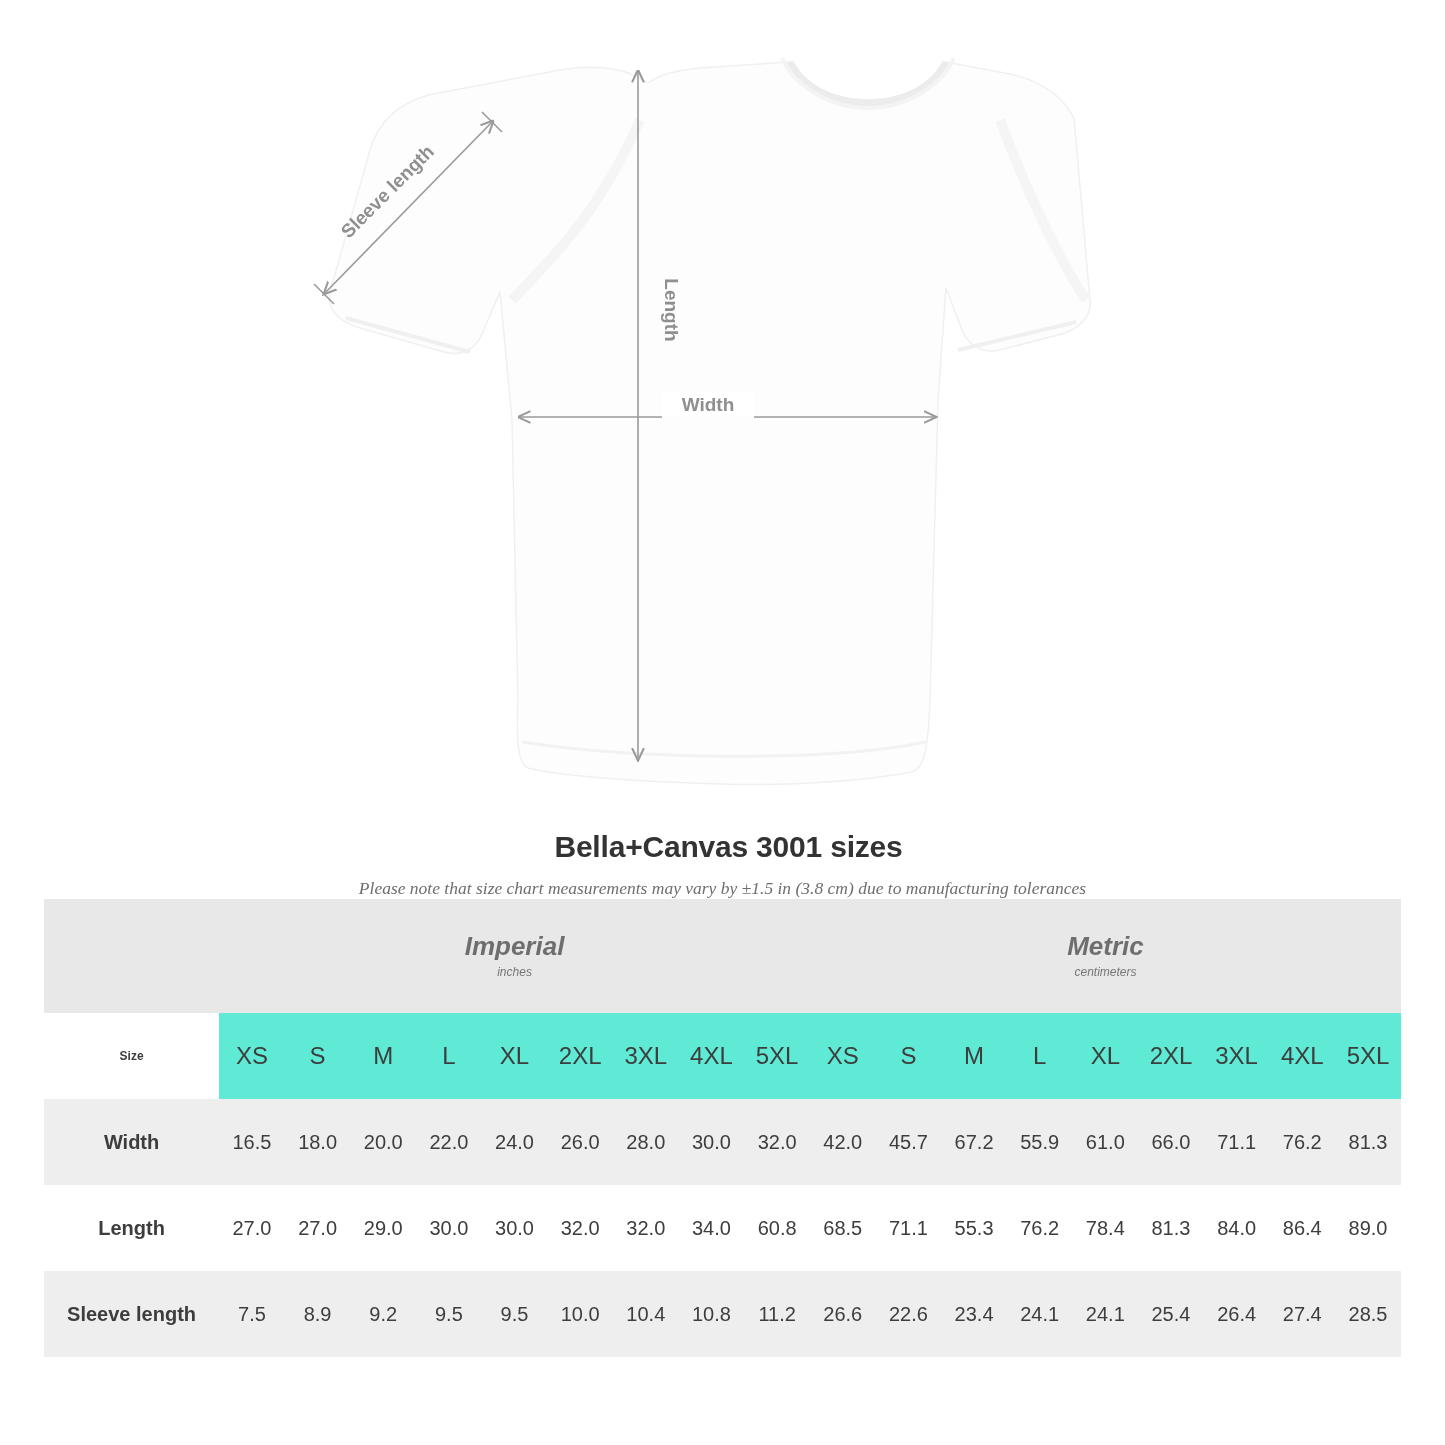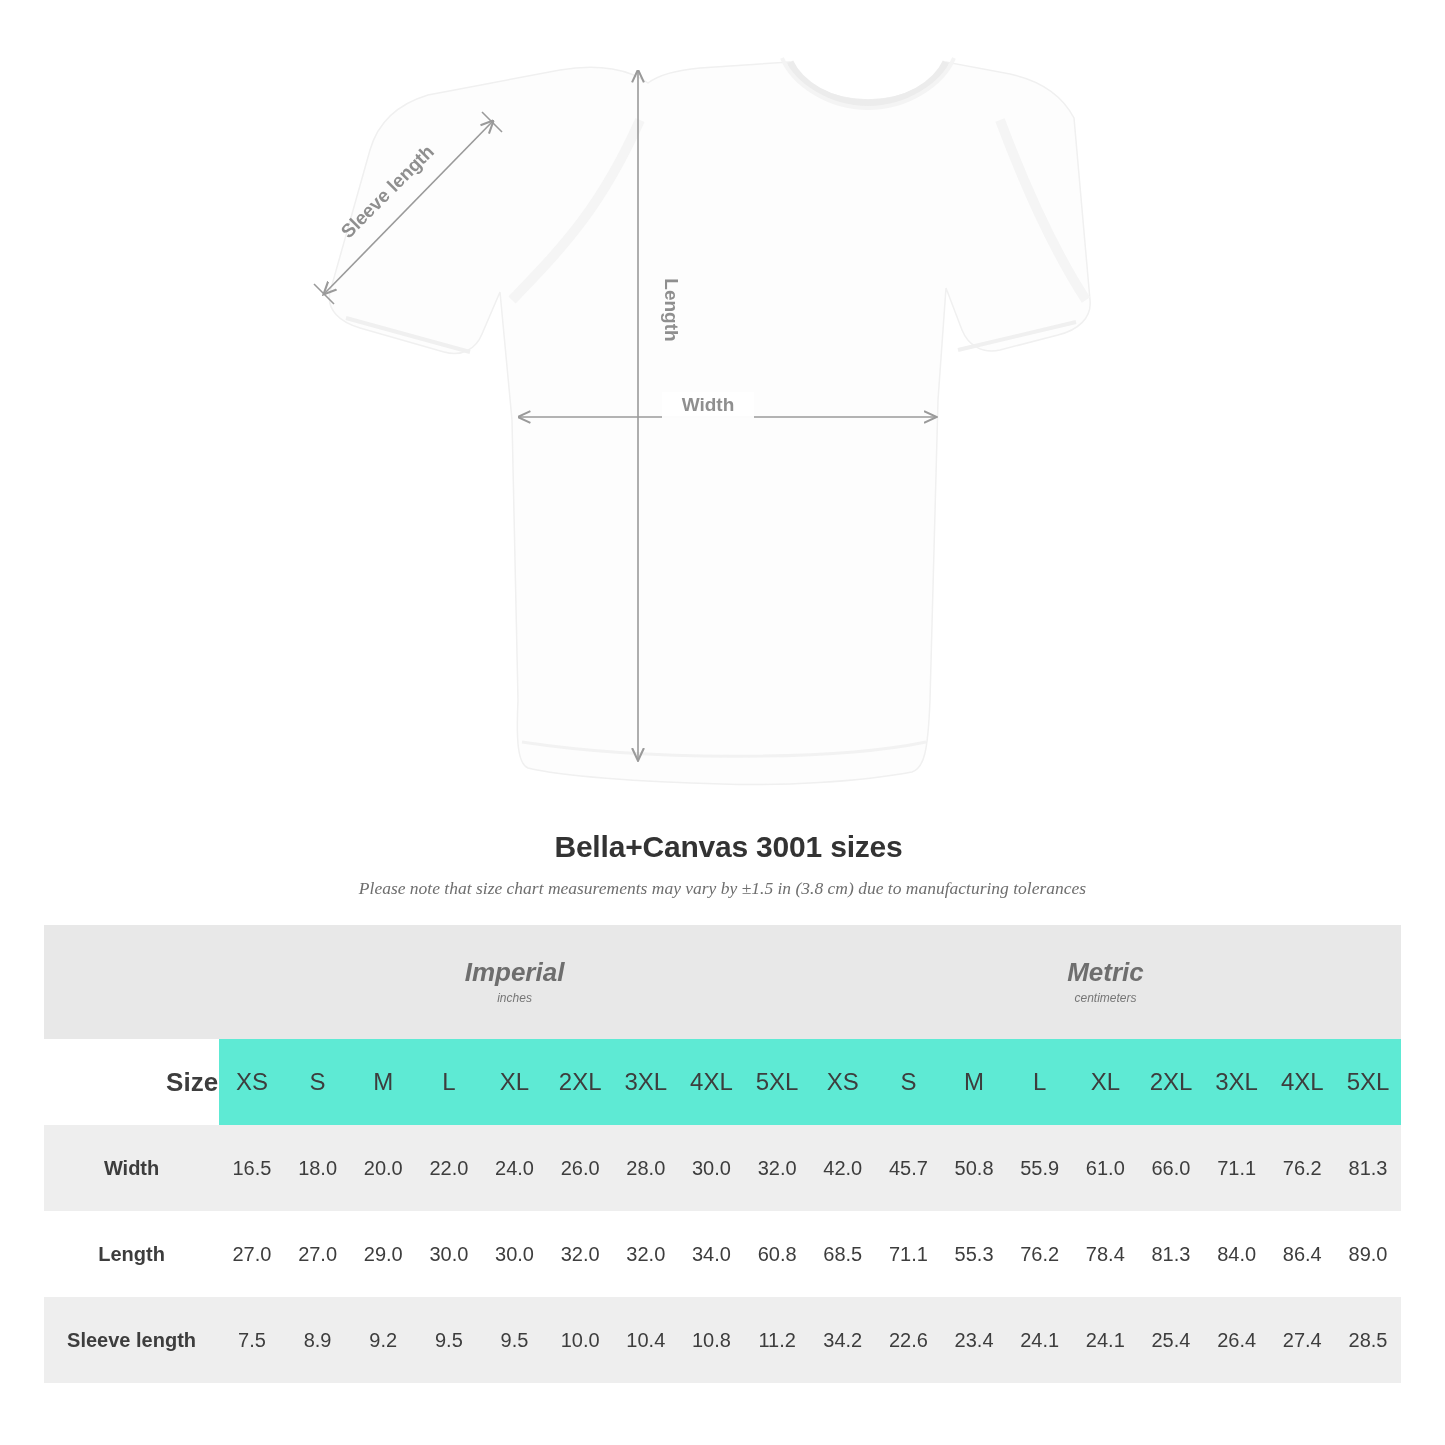--- a/index.html
+++ b/index.html
@@ -53,7 +53,6 @@
 
   
   .table-wrap {
-    margin-top: 26px;
     padding: 0 44px;
   }
   table.size-table {

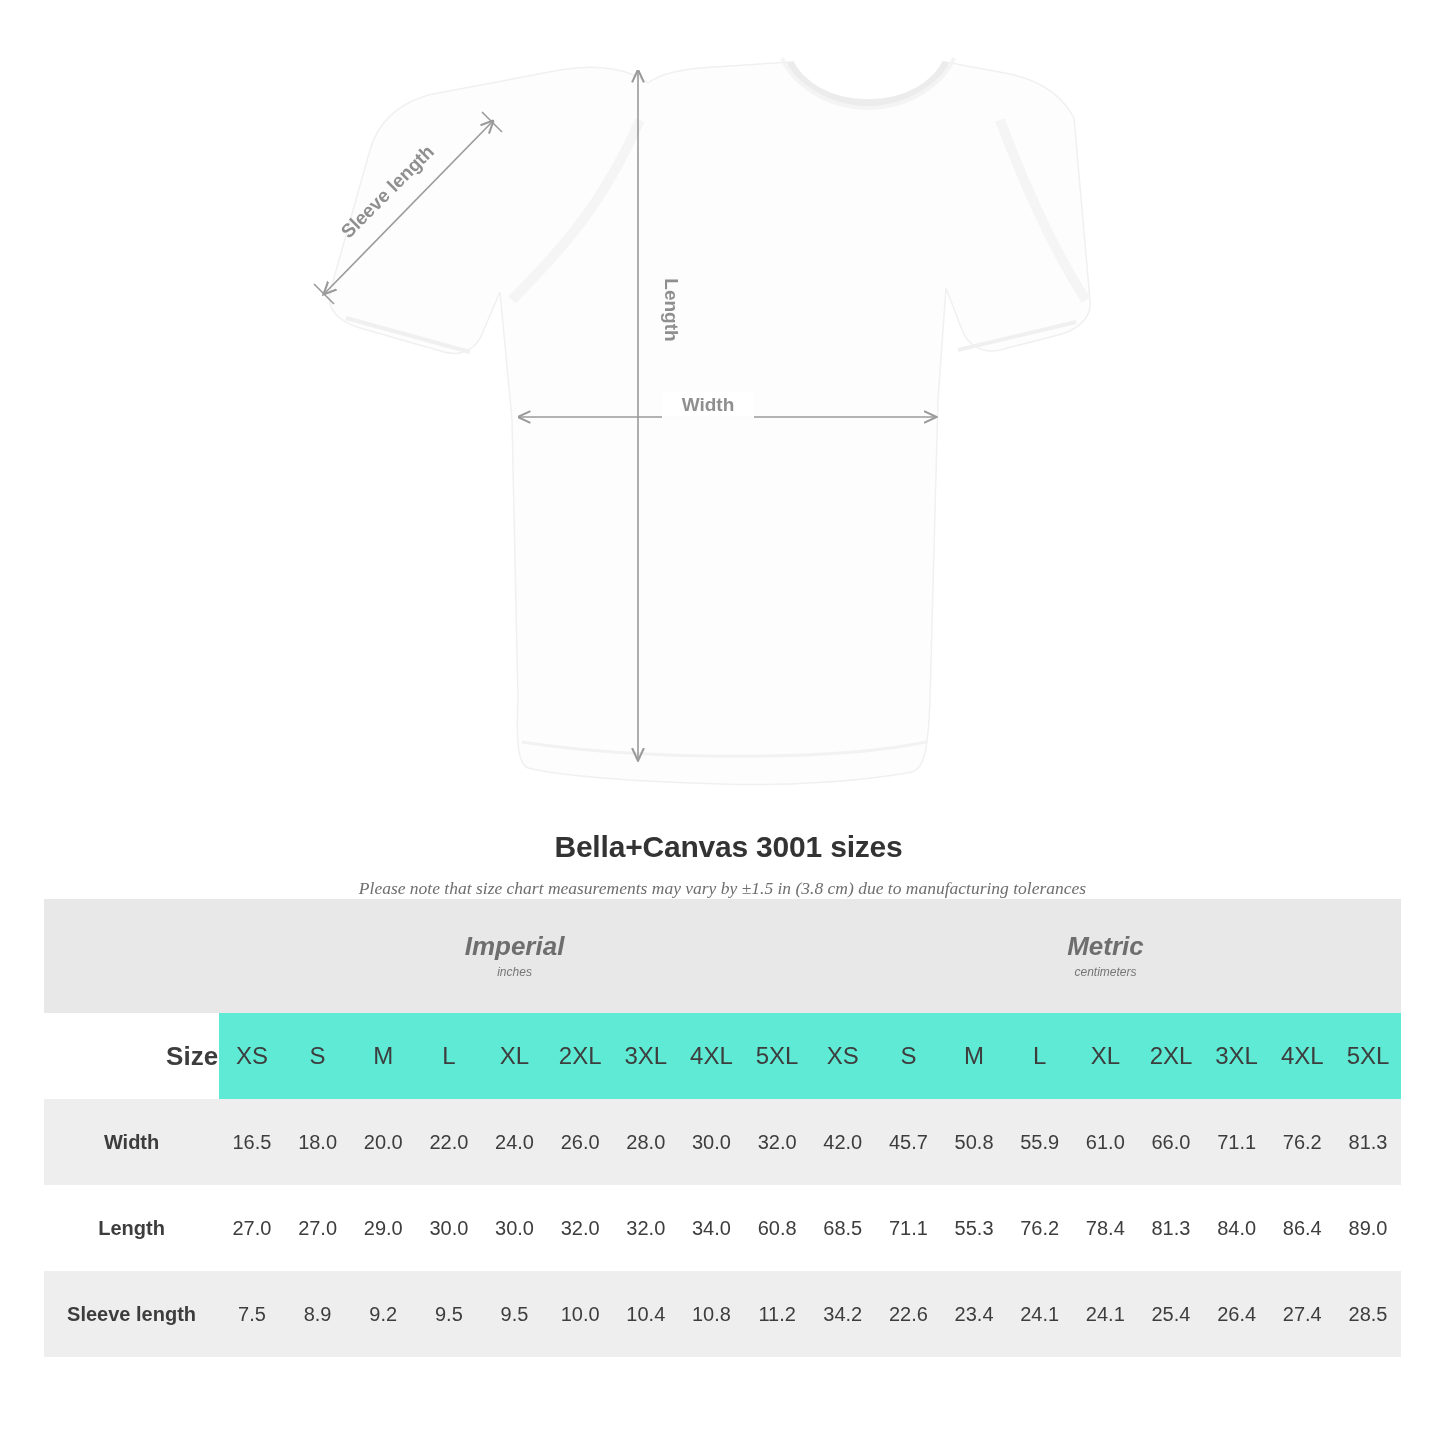--- a/index.html
+++ b/index.html
@@ -93,11 +93,10 @@
     color: #3d3d3d;
   }
   .size-row td.rowlabel {
-    font-size: 26px;
+    font-size: 12px;
     font-weight: bold;
     color: #3d3d3d;
     background: #ffffff;
-    text-align: right;
   }
 
   .data-row td {

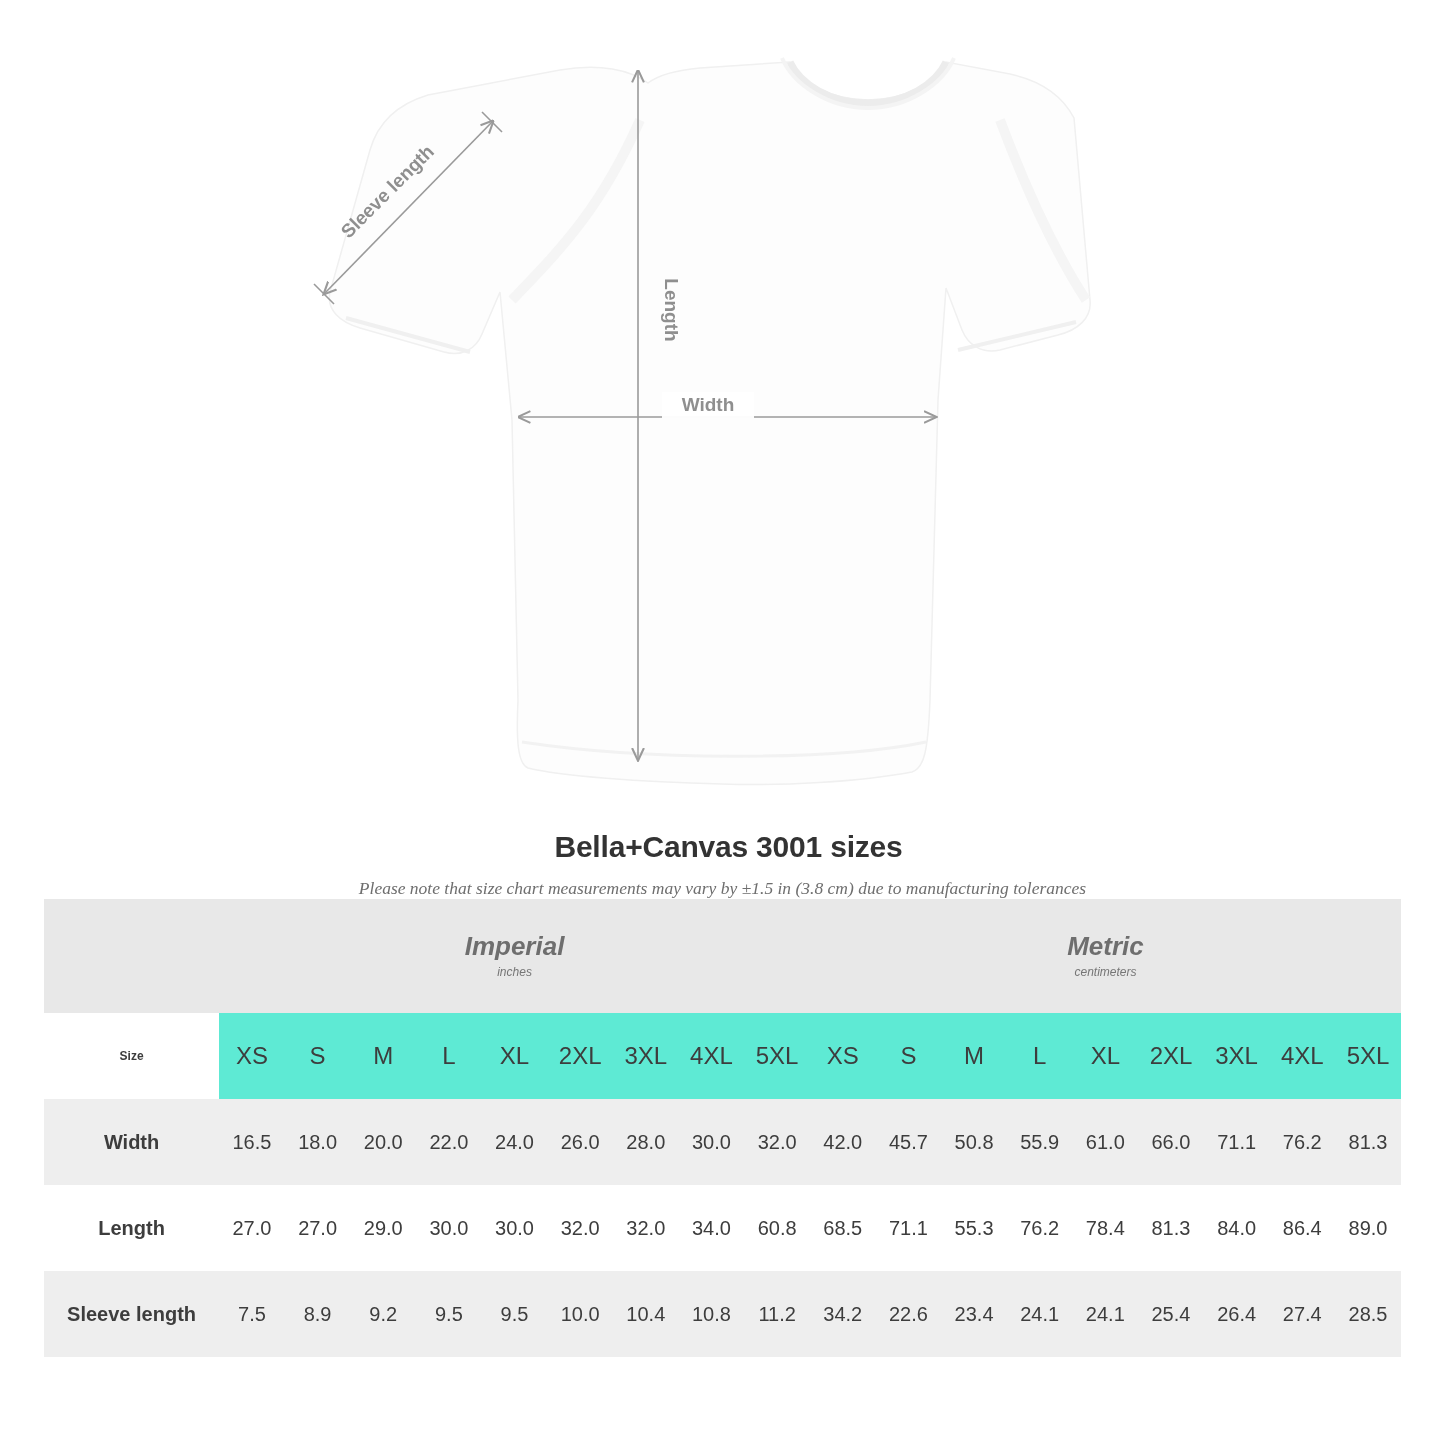--- a/index.html
+++ b/index.html
@@ -272,7 +272,7 @@
           <td>32.0</td>
           <td>42.0</td>
           <td>45.7</td>
-          <td>50.8</td>
+          <td>67.2</td>
           <td>55.9</td>
           <td>61.0</td>
           <td>66.0</td>

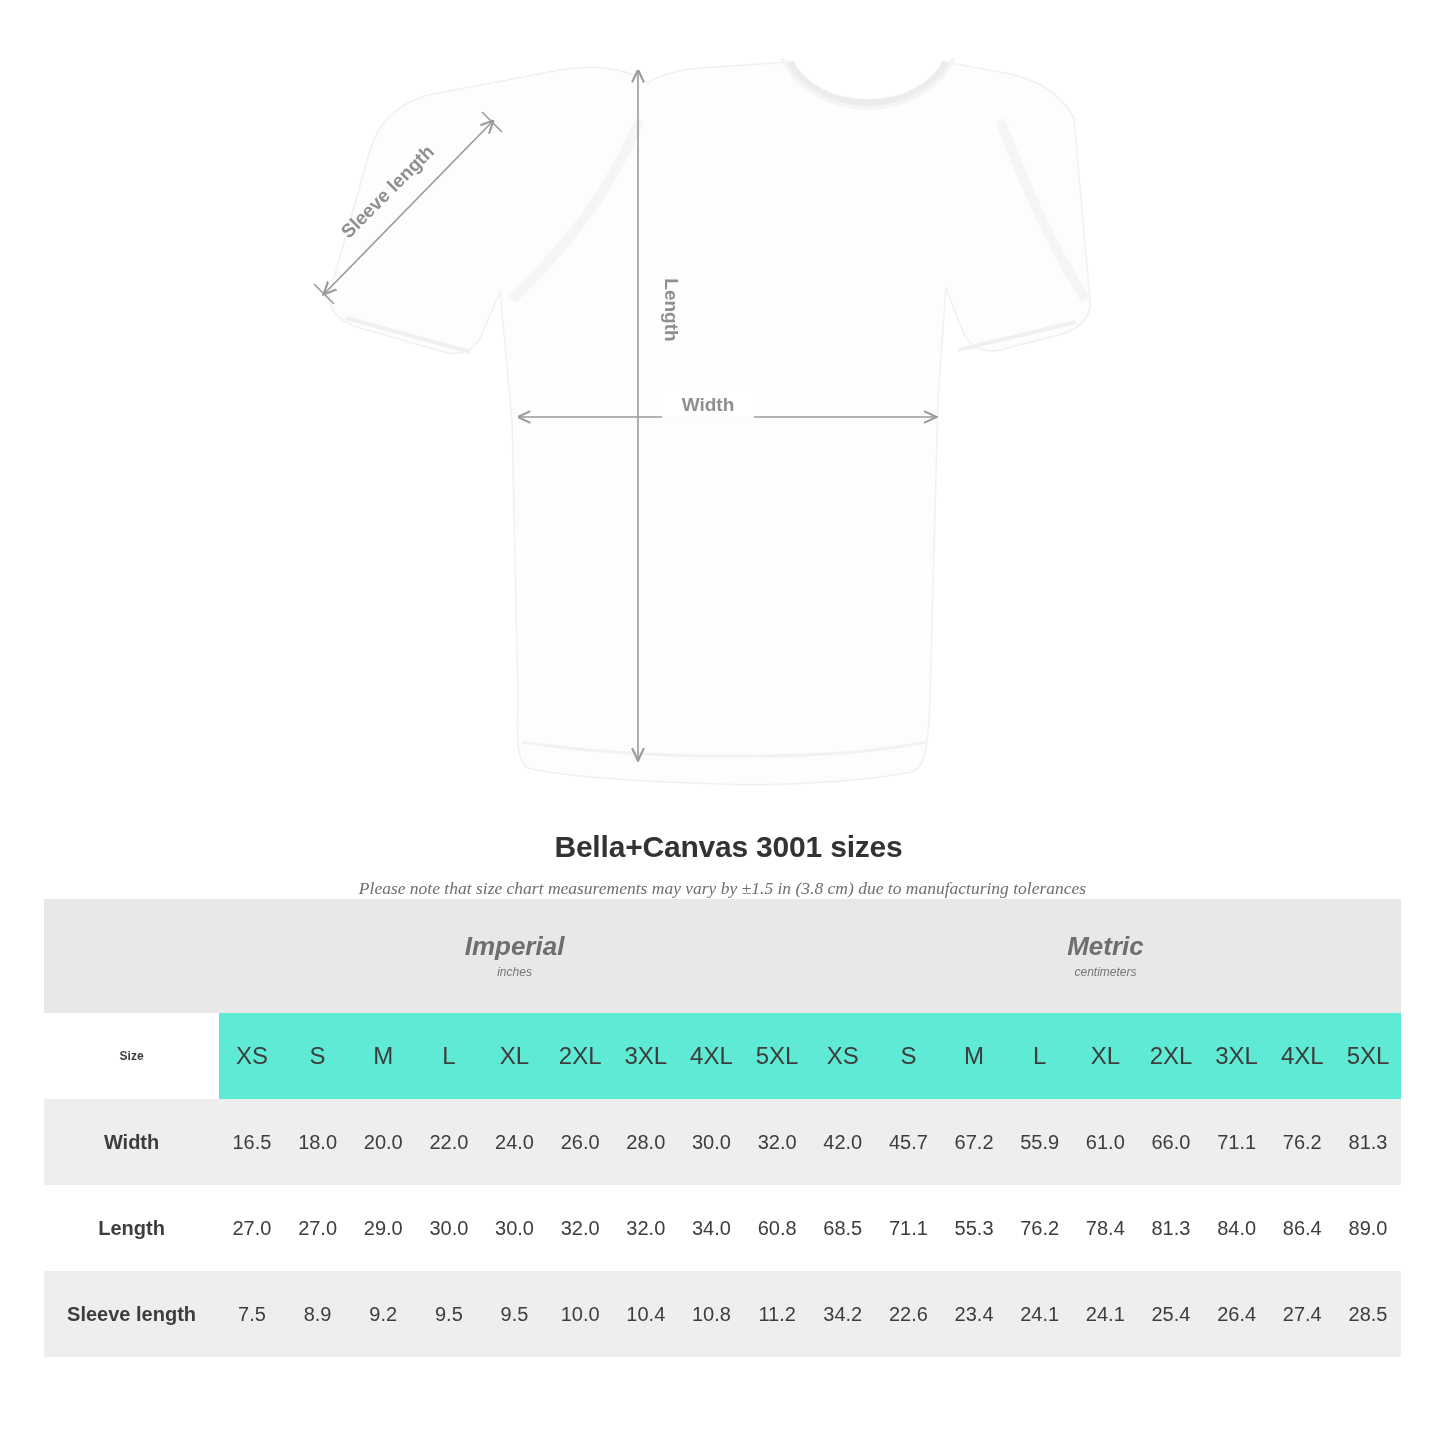--- a/index.html
+++ b/index.html
@@ -314,7 +314,7 @@
           <td>10.4</td>
           <td>10.8</td>
           <td>11.2</td>
-          <td>34.2</td>
+          <td>26.6</td>
           <td>22.6</td>
           <td>23.4</td>
           <td>24.1</td>

